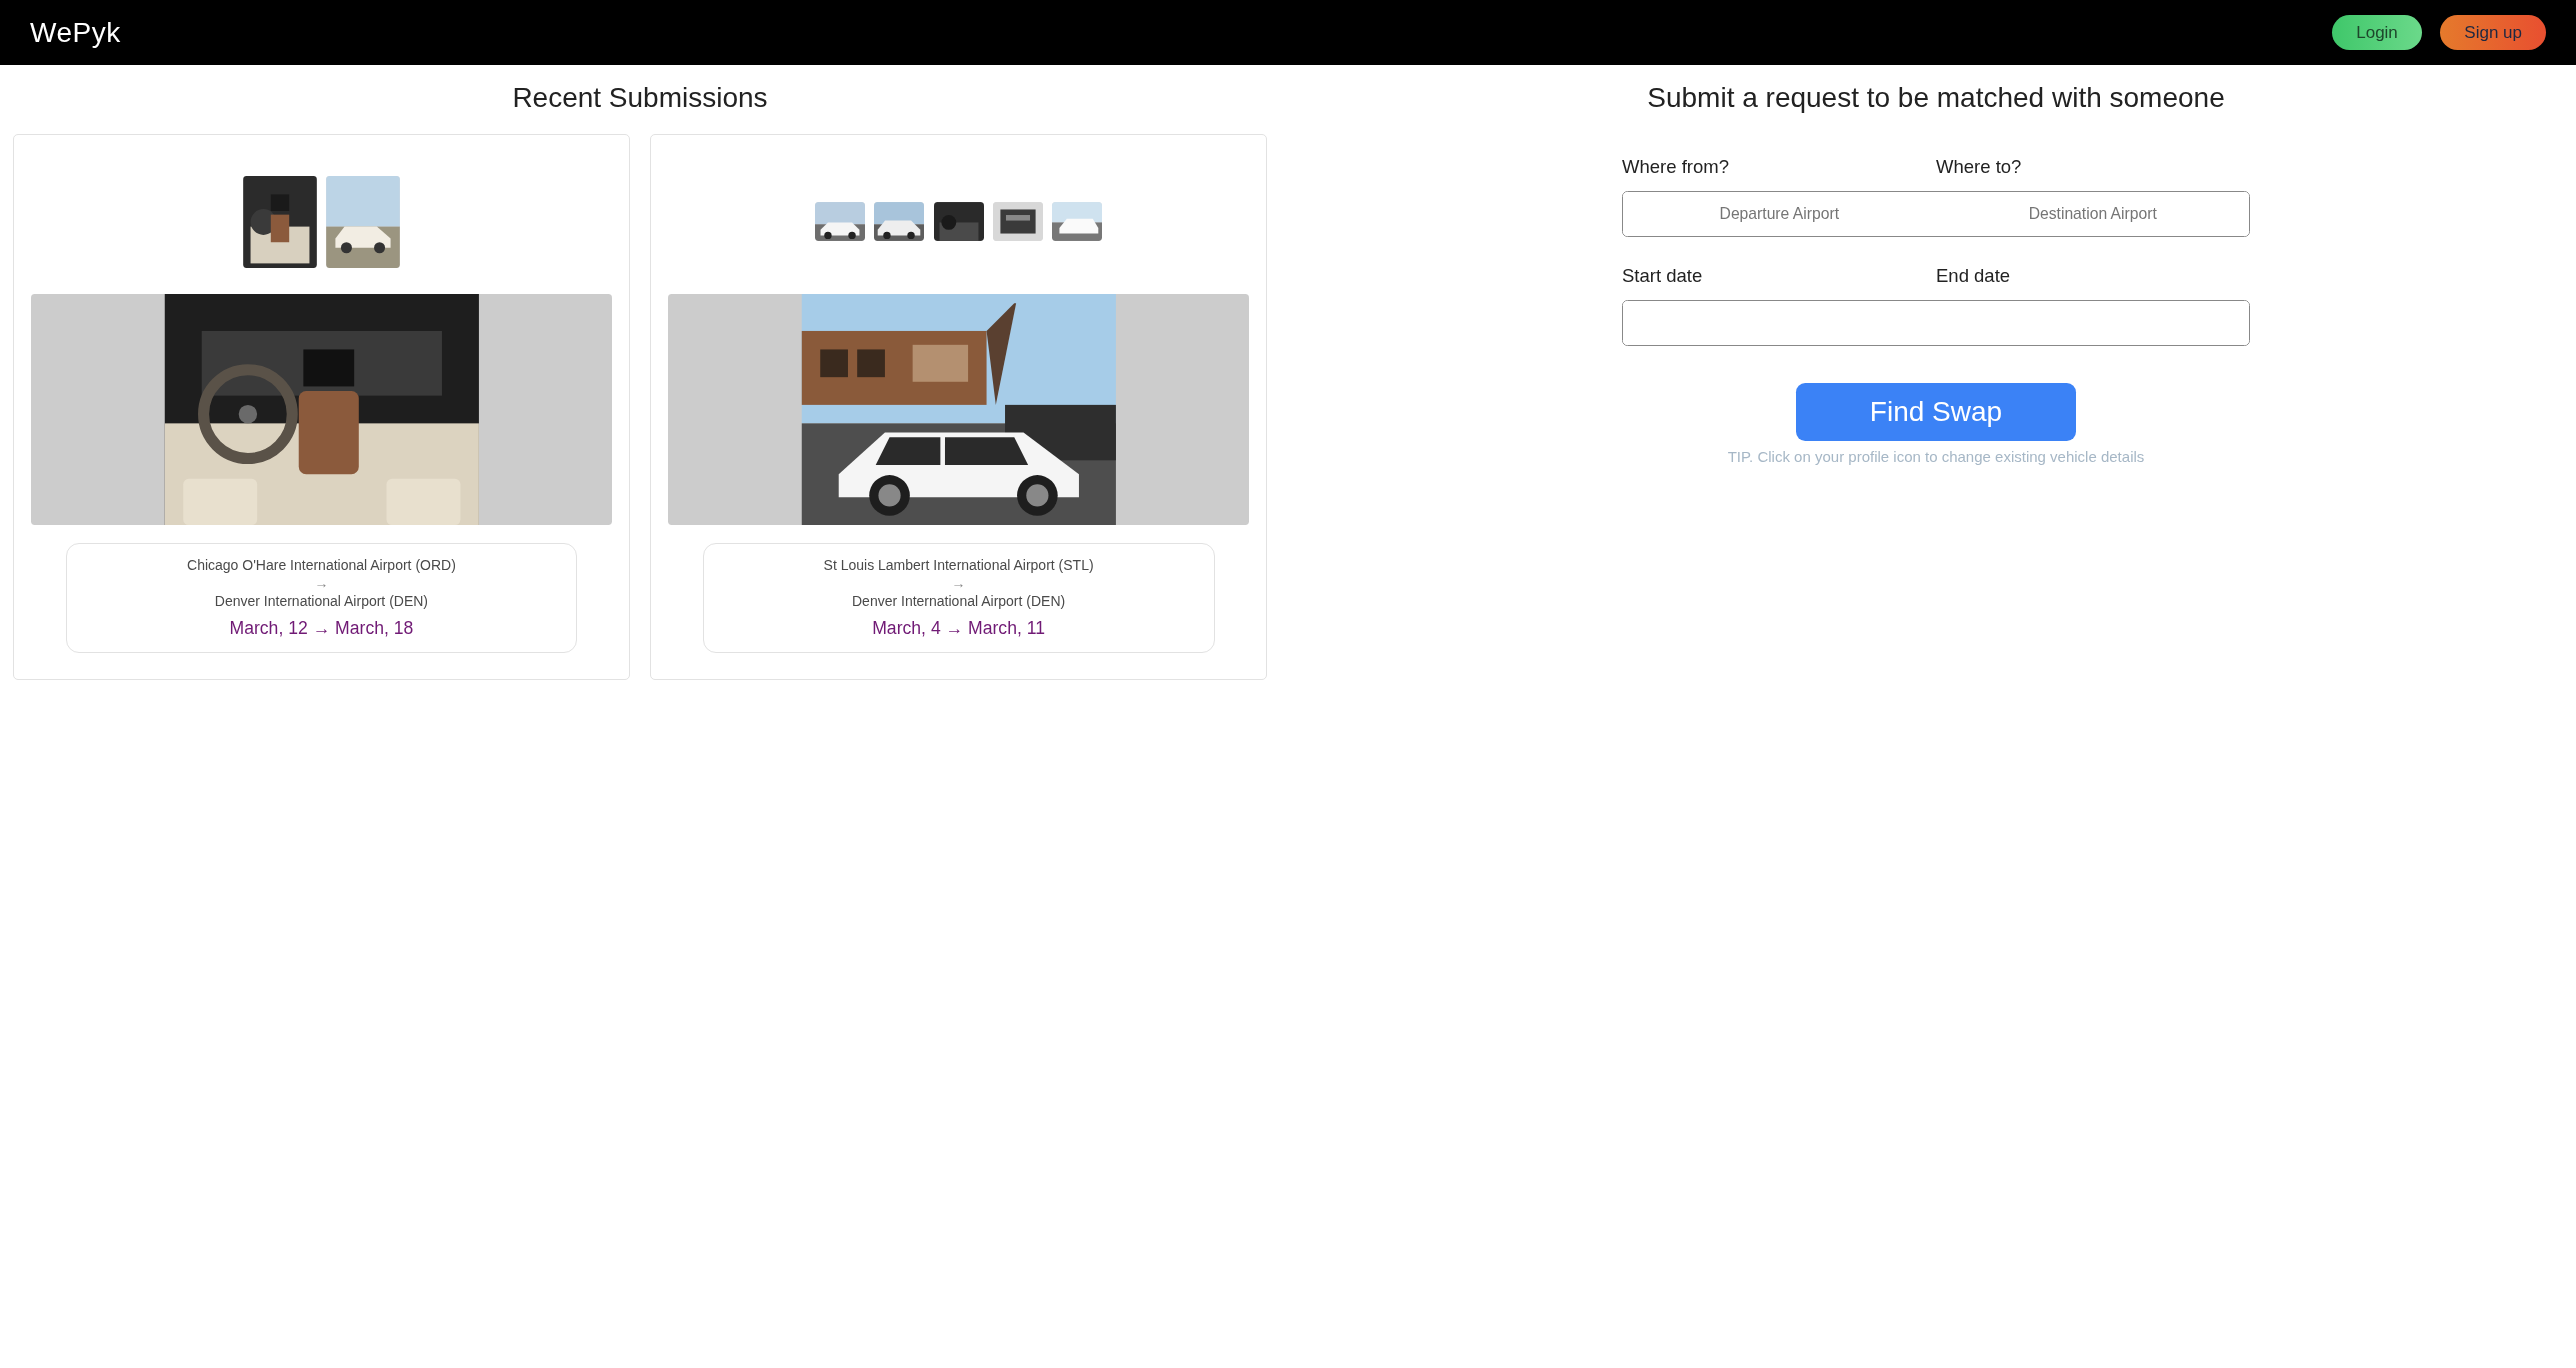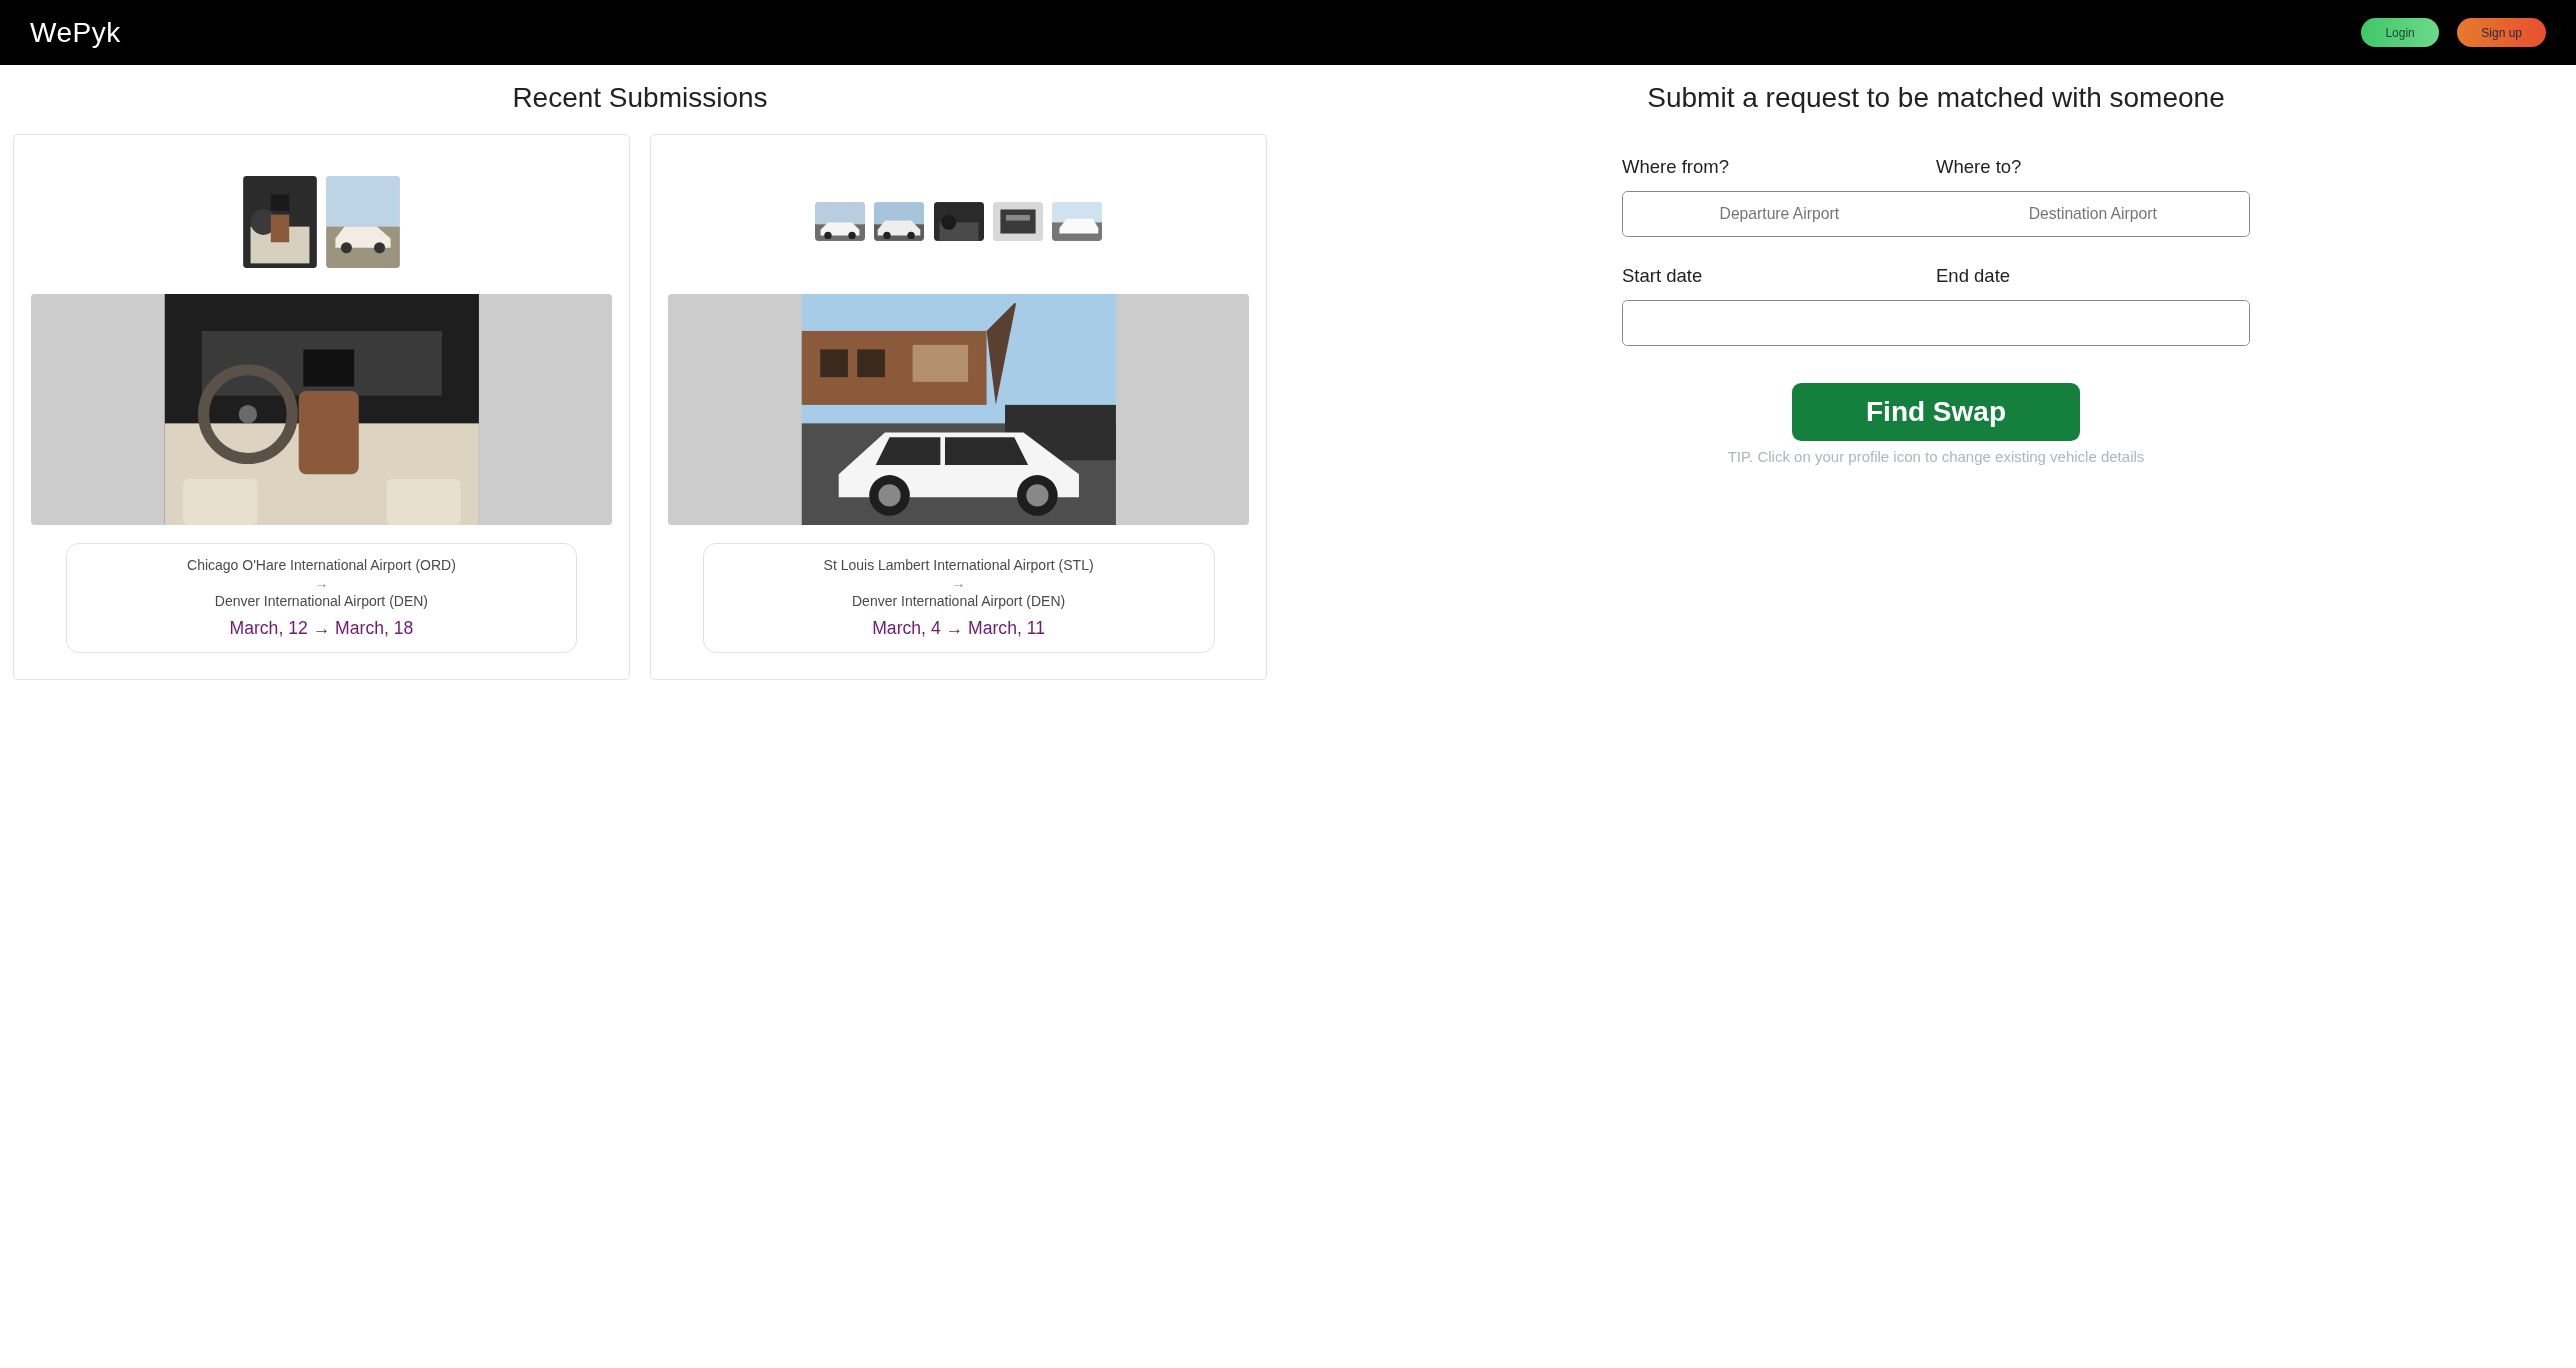--- a/index.html
+++ b/index.html
@@ -24,7 +24,7 @@
     border:none;
     border-radius: 923px;
     padding: 7.4px 24px;
-    font-size: 12px;
+    font-size: 17px;
     font-weight:500;
     cursor:pointer;
     text-align:center;

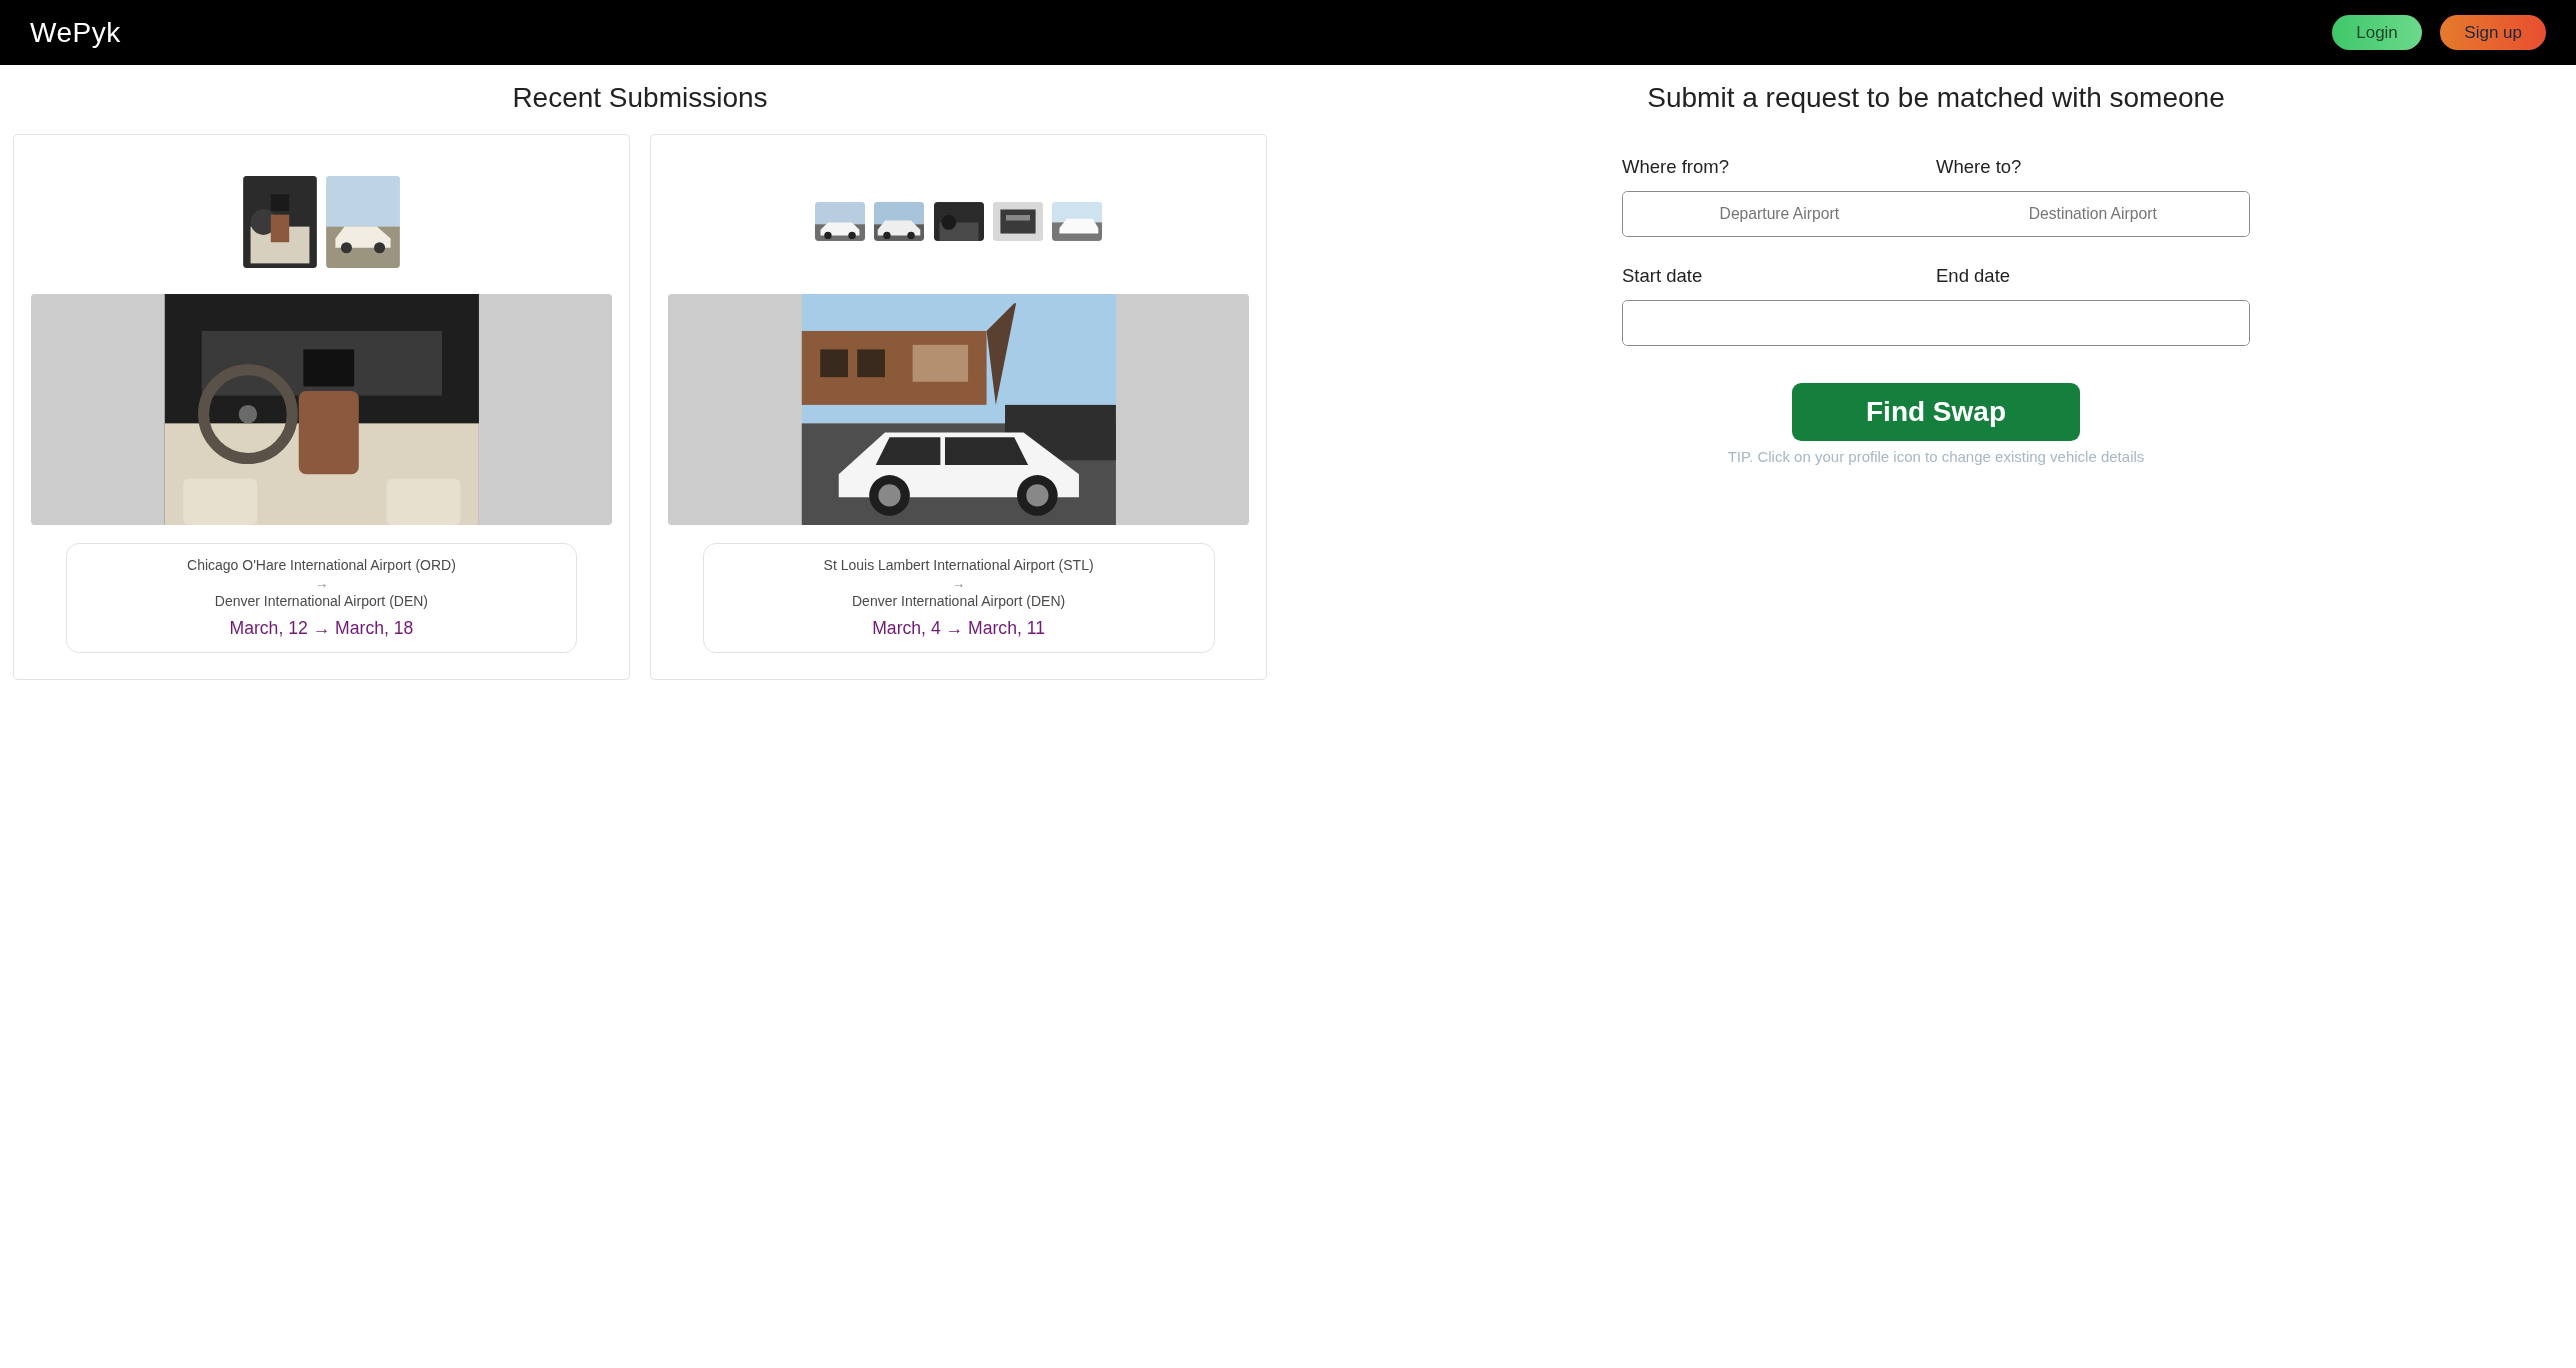--- a/index.html
+++ b/index.html
@@ -156,10 +156,10 @@
   .find-btn {
     display:block;
     margin: 37px auto 7.4px auto;
-    background:#15803d;
+    background:#3b82f6;
     color:#fff;
     font-size: 28px;
-    font-weight:700;
+    font-weight:400;
     border:none;
     border-radius:9.2px;
     padding: 13px 74px;

